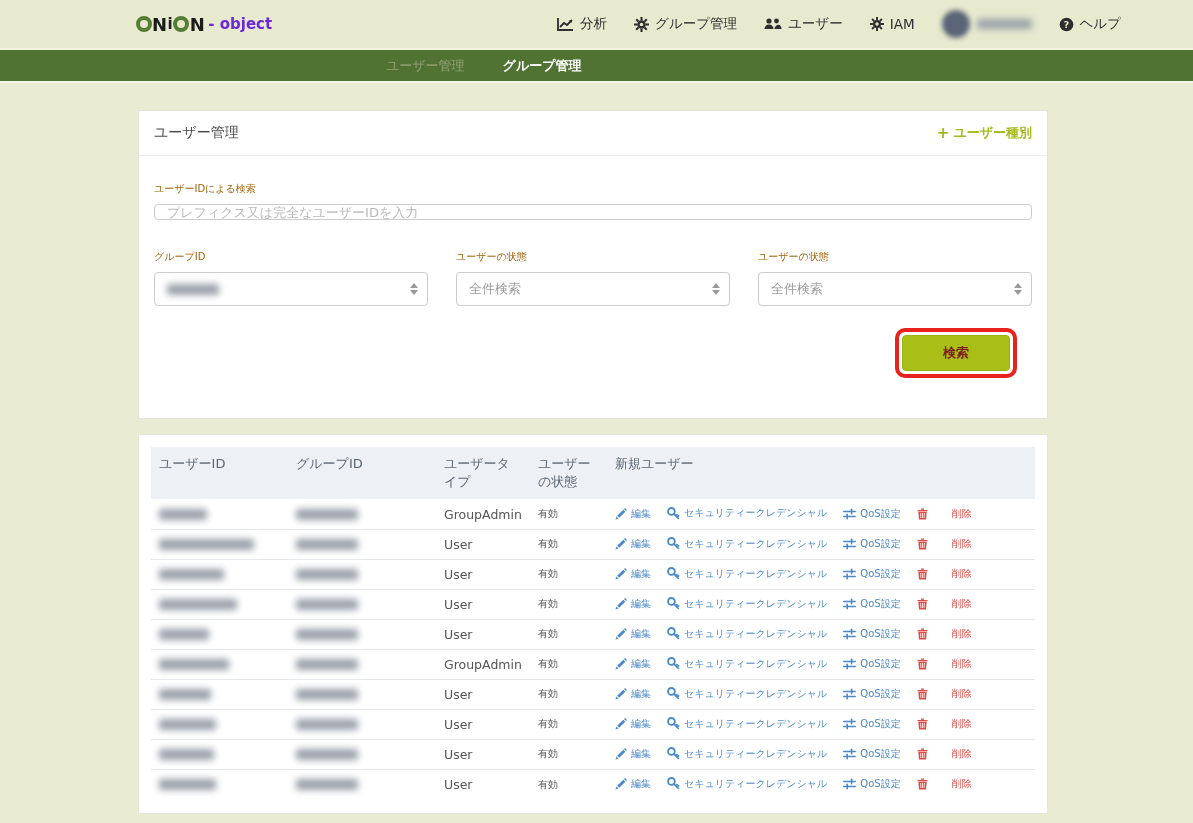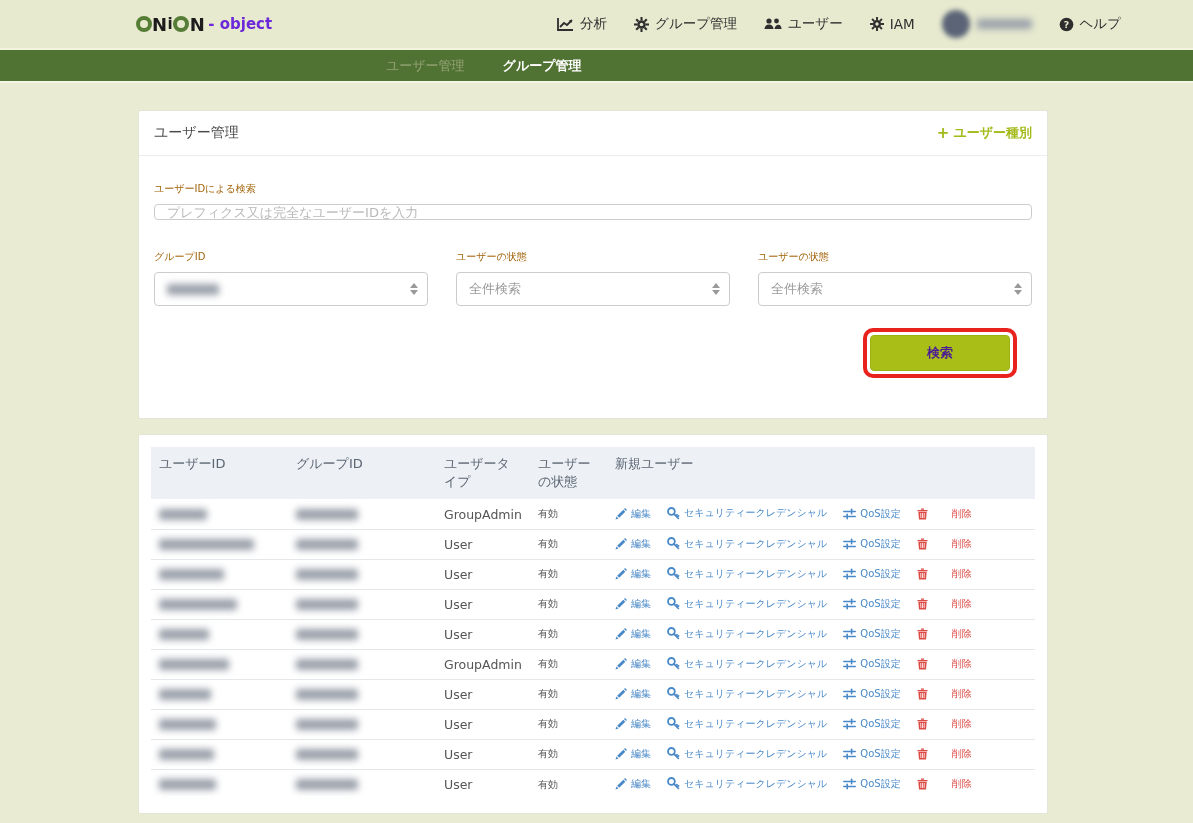--- a/index.html
+++ b/index.html
@@ -59,8 +59,8 @@
   .btn-row { display:flex; justify-content:flex-end; padding:22px 15px 20px; }
   .red-annotation { border:4px solid #e8231d; border-radius:10px; padding:3px; display:inline-block; }
   .search-btn {
-    width:140px; height:36px; background:#a9bf18; border:1px solid #9cb112; border-radius:4px;
-    color:#4c1d95; font-size:13px; font-weight:bold; font-family:inherit; cursor:pointer;
+    width:108px; height:36px; background:#a9bf18; border:1px solid #9cb112; border-radius:4px;
+    color:#7f1d1d; font-size:13px; font-weight:bold; font-family:inherit; cursor:pointer;
   }
   
   .table-panel { margin-top:15px; padding:12px 12px 14px; }

